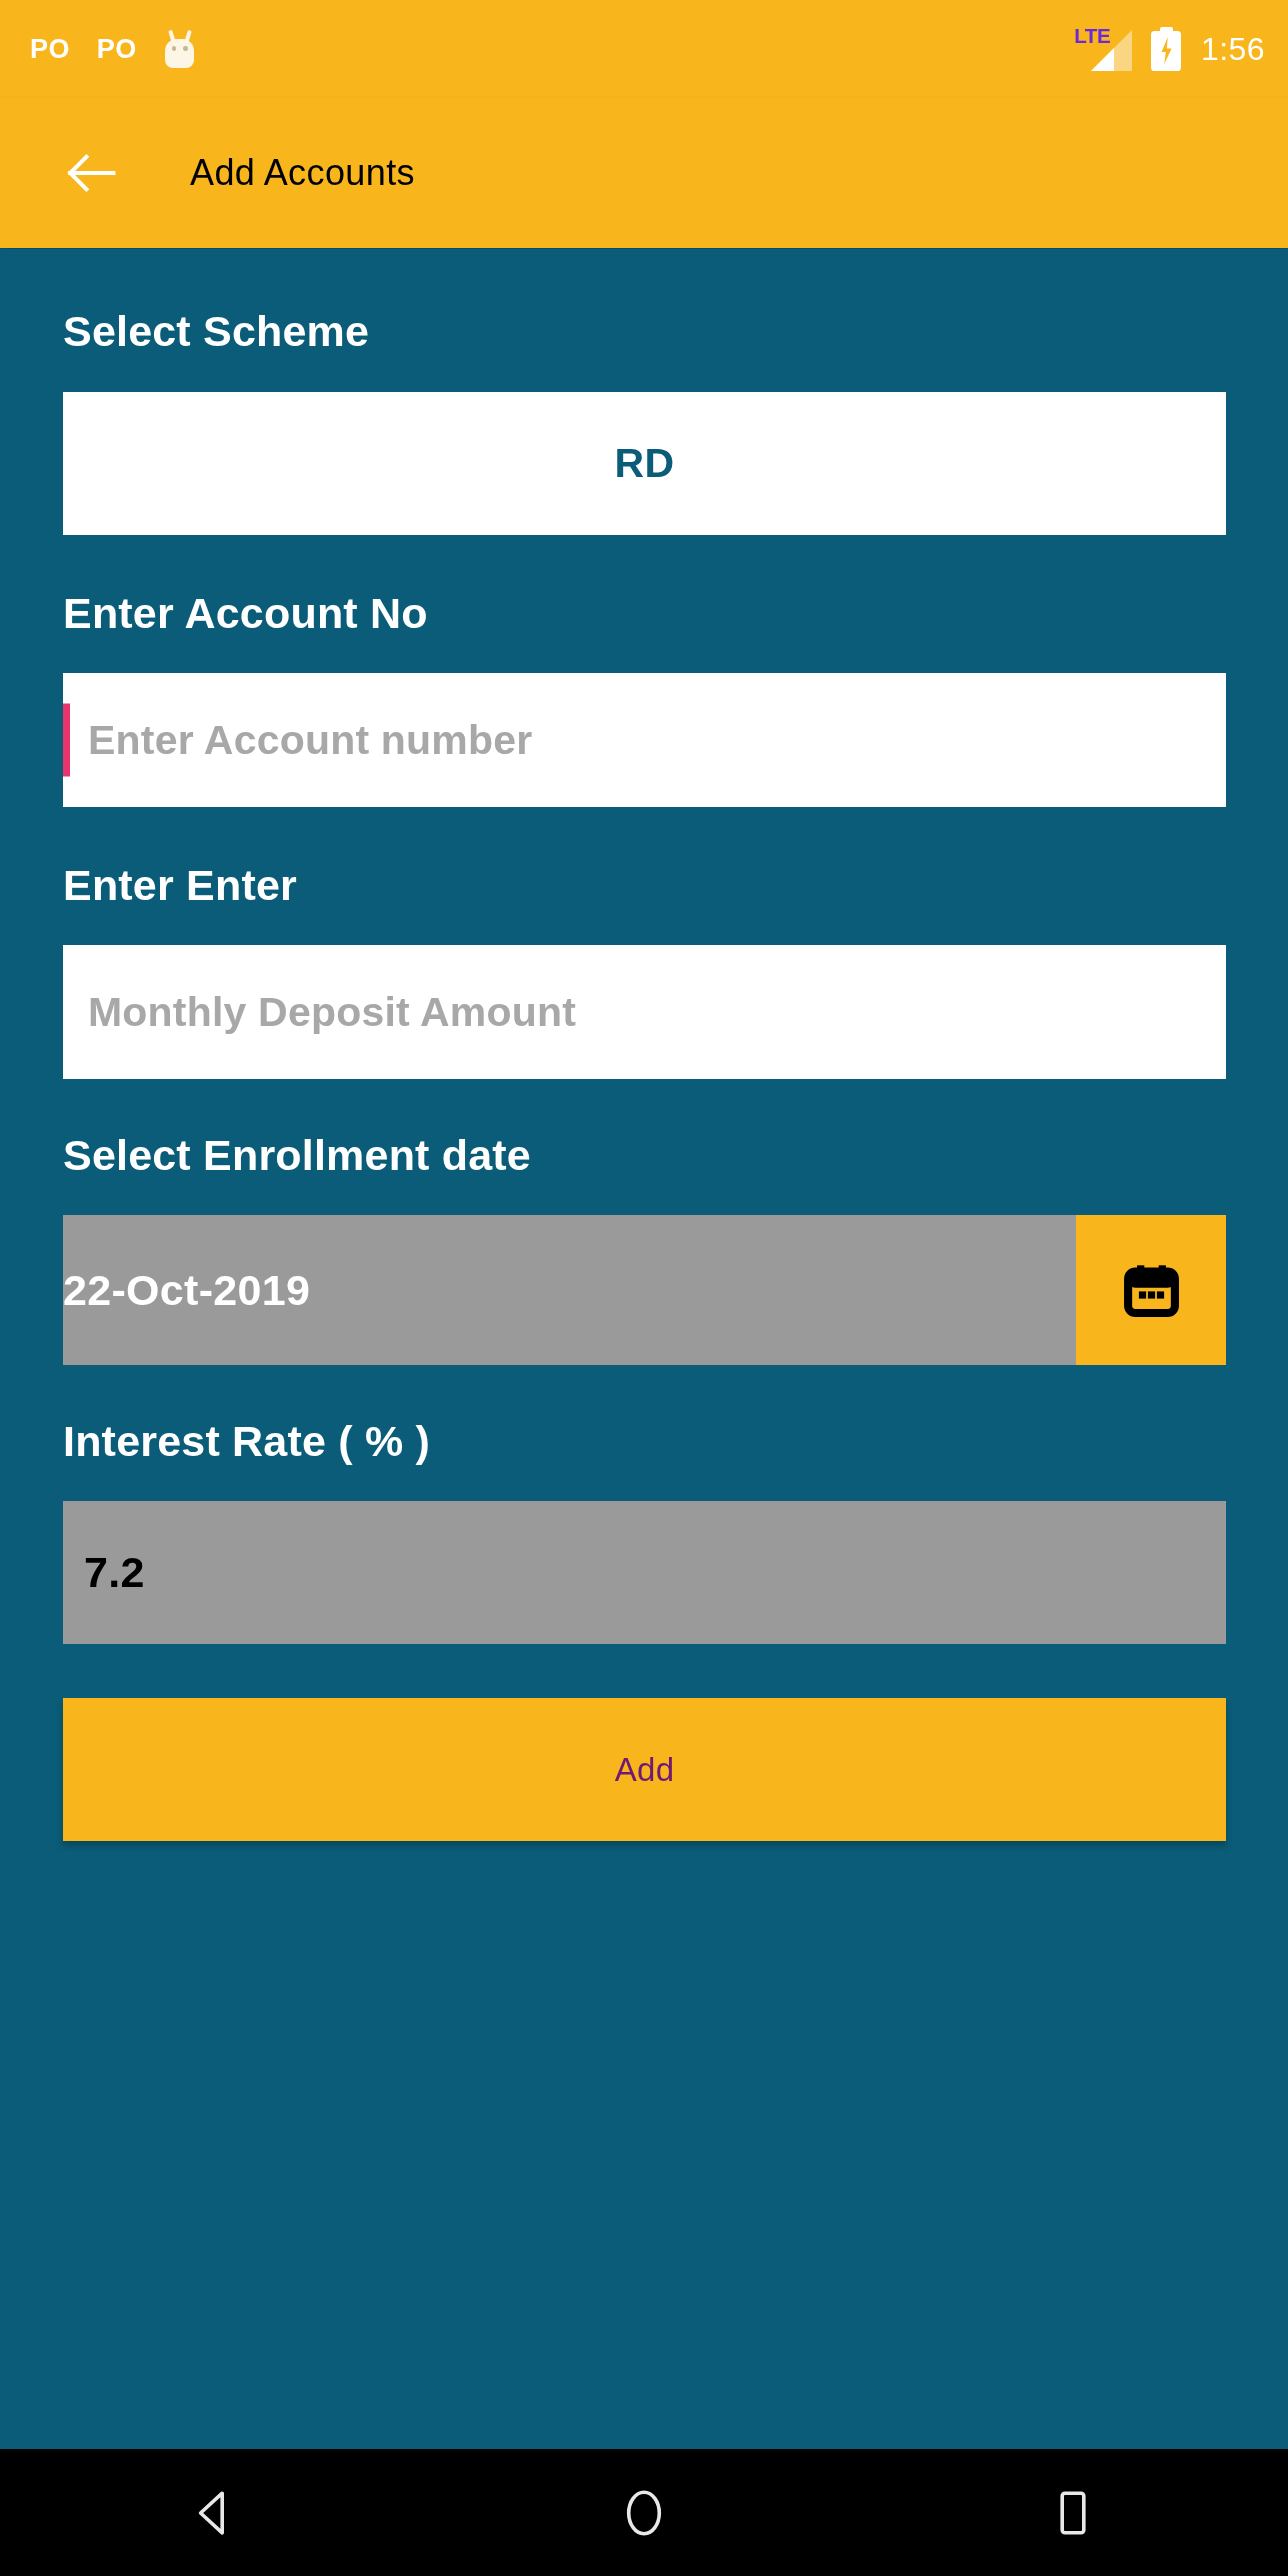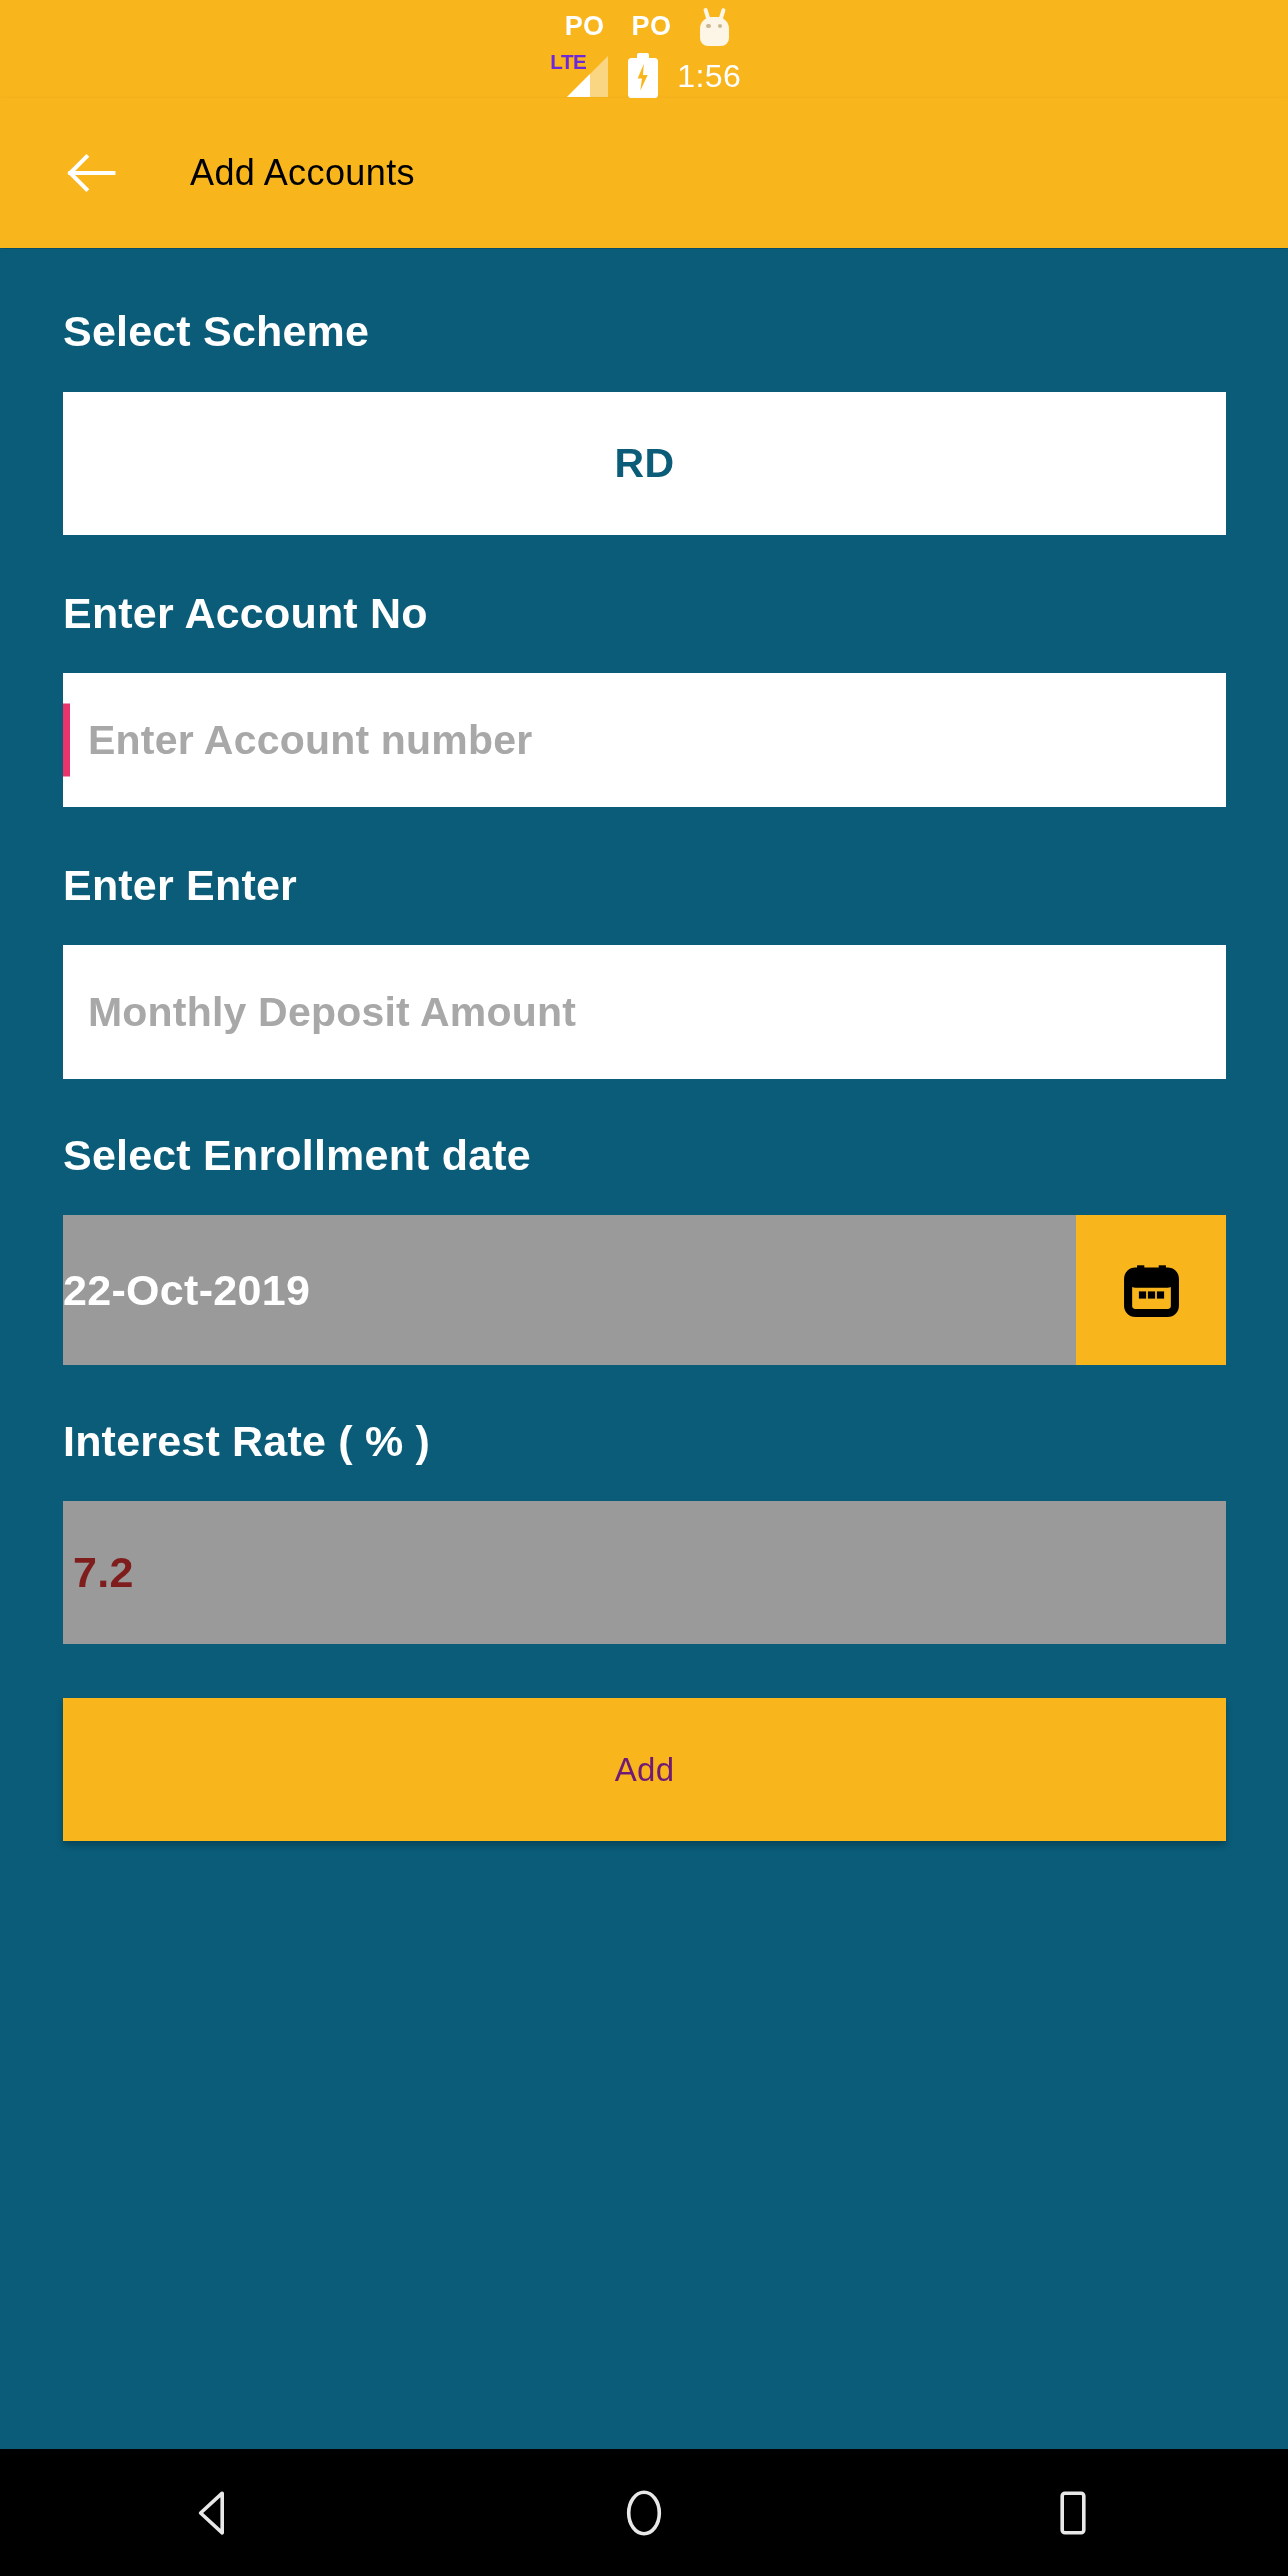--- a/index.html
+++ b/index.html
@@ -29,7 +29,6 @@
     display: flex;
     align-items: center;
     padding: 0 23px 0 30px;
-    flex-direction: column;
   }
   .status-left {
     display: flex;

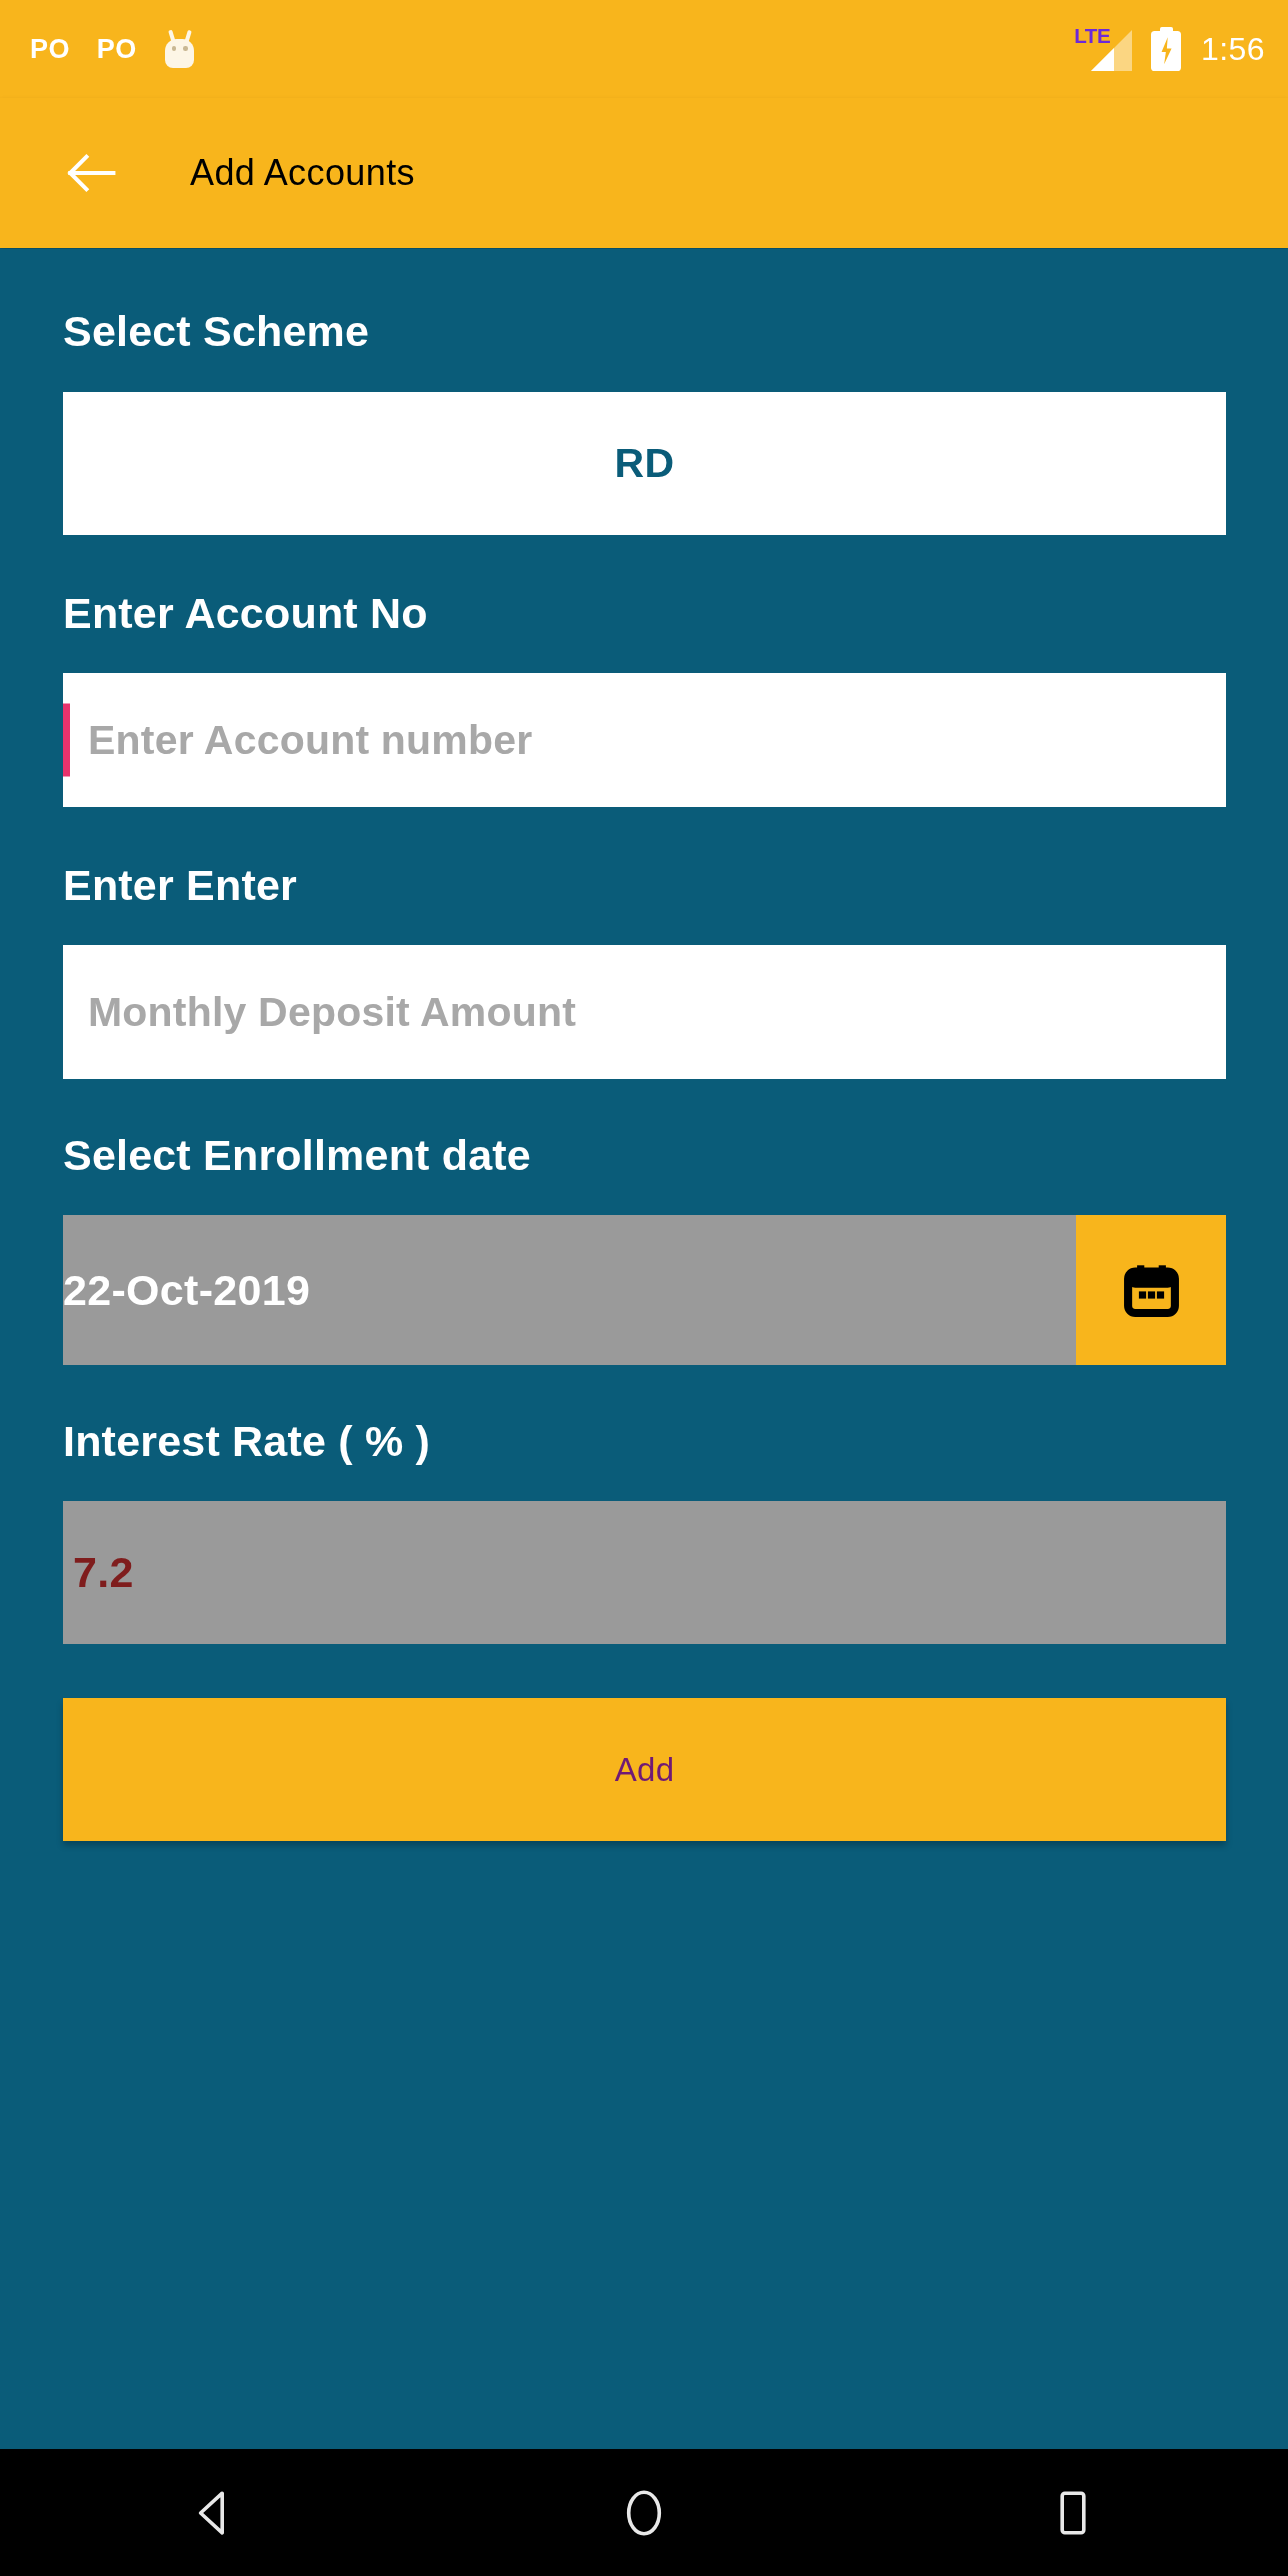--- a/index.html
+++ b/index.html
@@ -260,10 +260,10 @@
     align-items: center;
   }
   .rate-text {
-    color: #7f1d1d;
+    color: #000000;
     font-size: 43px;
     font-weight: bold;
-    padding-left: 10px;
+    padding-left: 21px;
     letter-spacing: 0.3px;
   }
 

